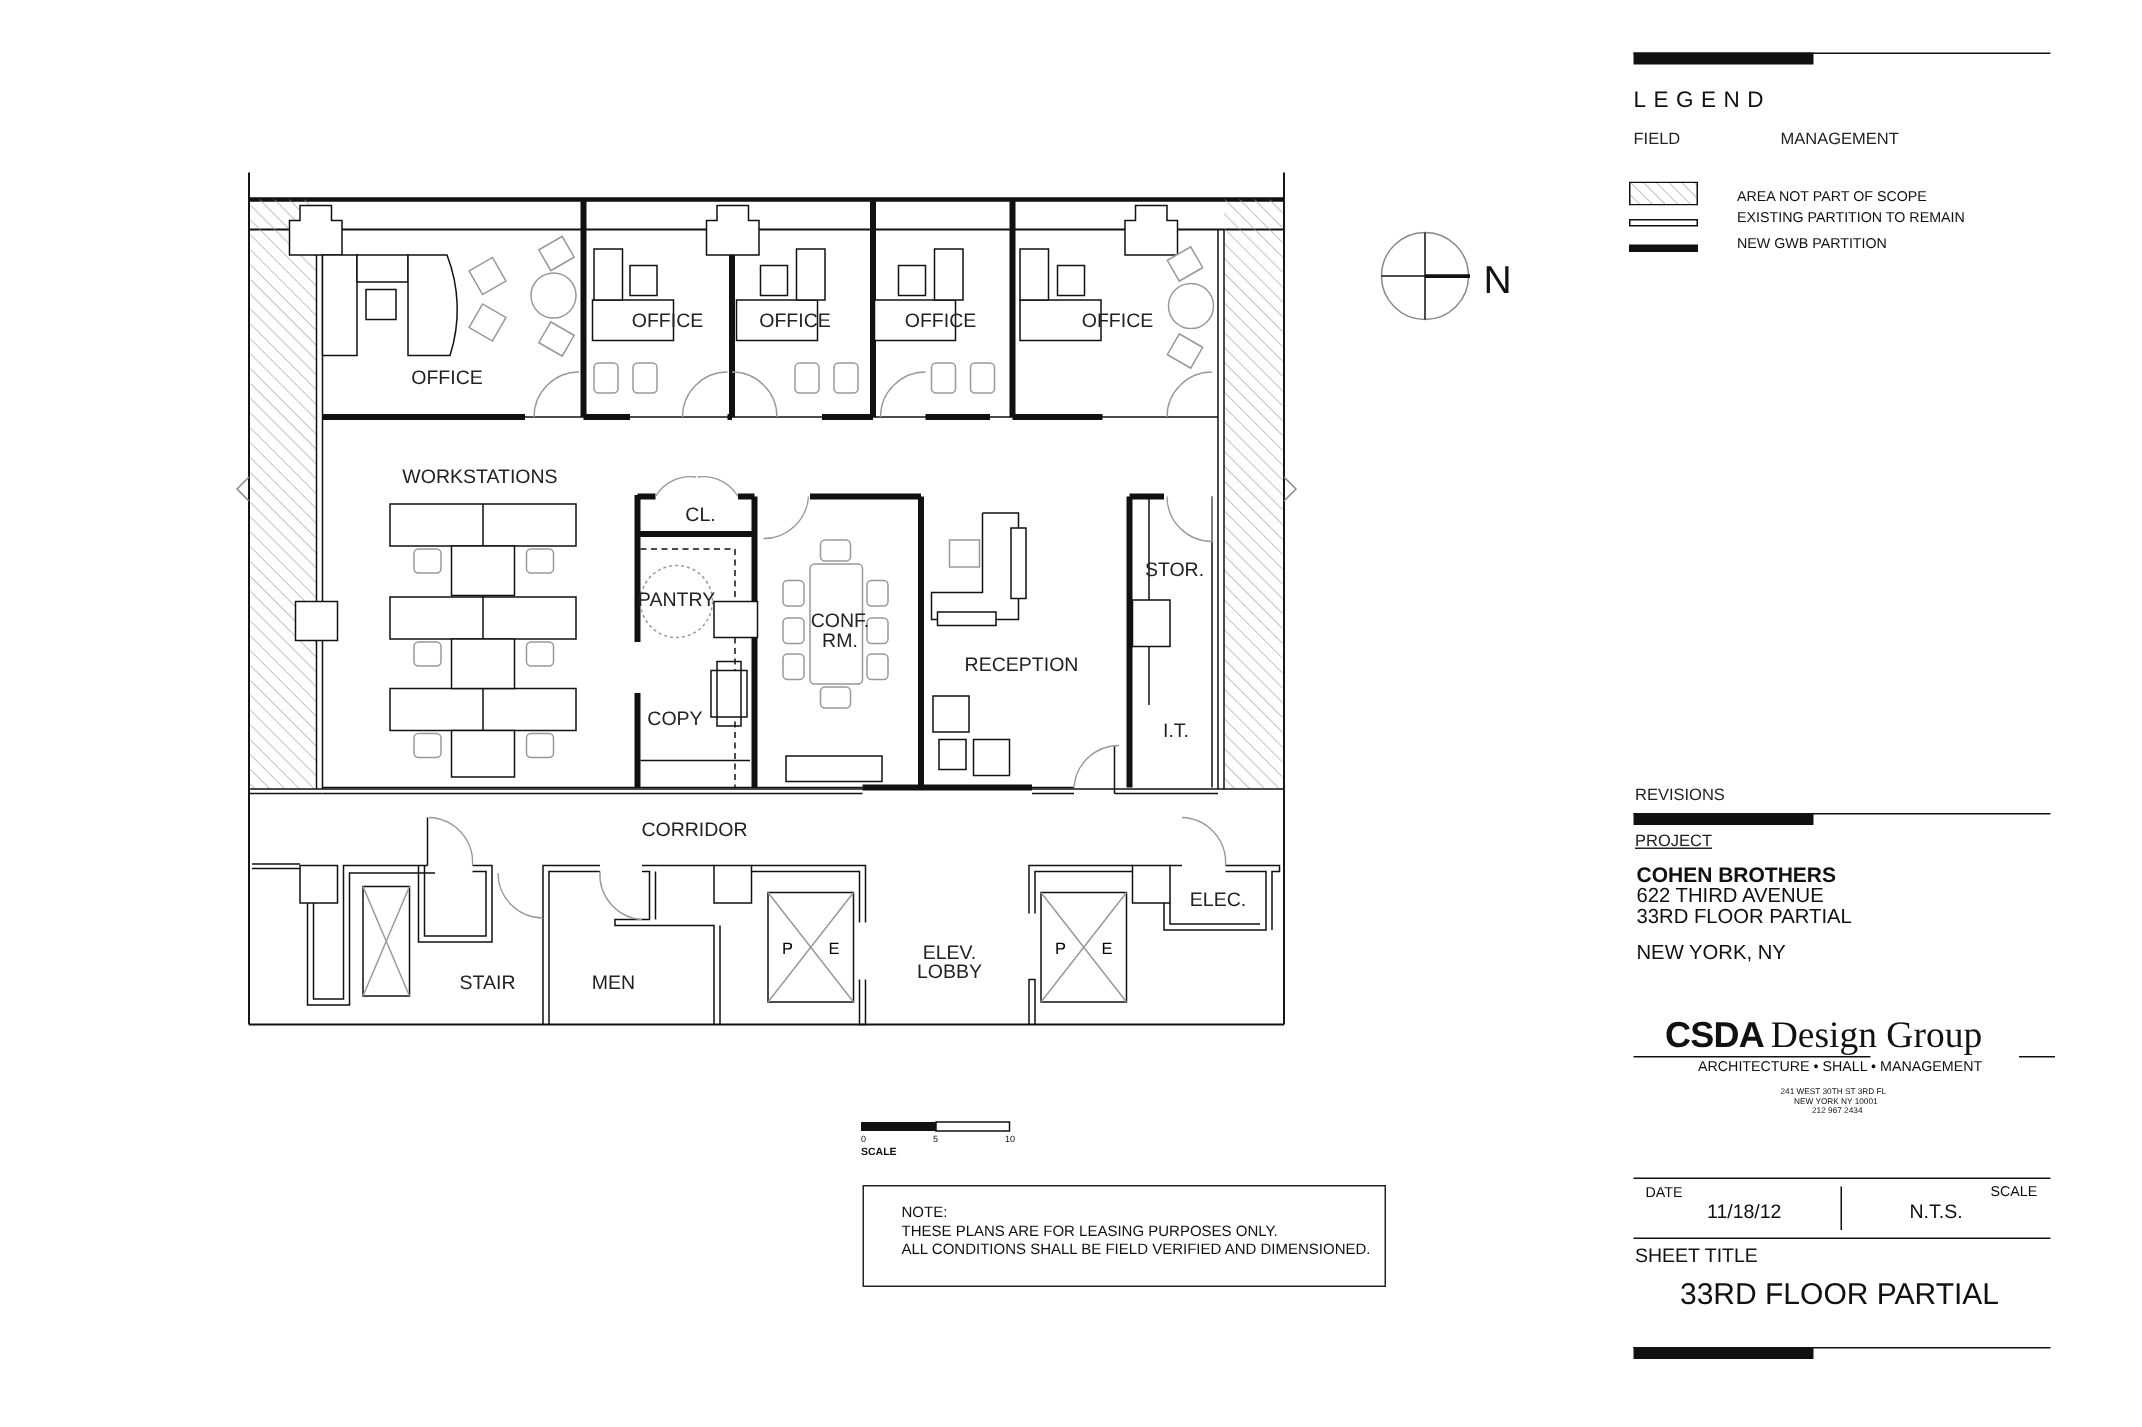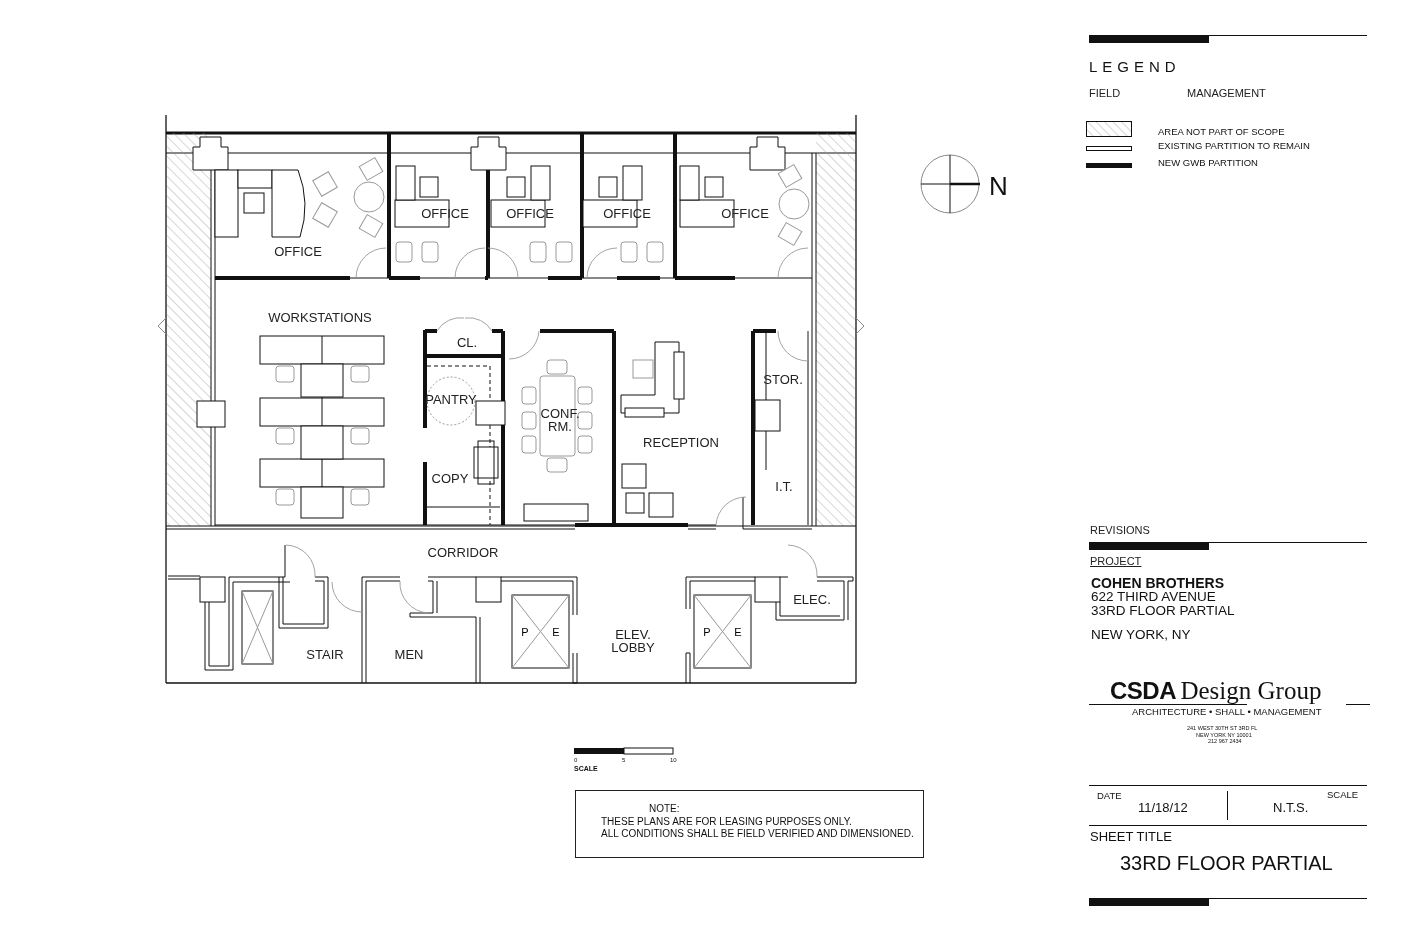--- a/index.html
+++ b/index.html
@@ -284,7 +284,7 @@
 <div class="abs" style="left:574px;top:765px;font-size:7px;font-weight:bold;">SCALE</div>
 
 <div class="abs note-box">
-  <div class="abs" style="left:25px;top:12px;font-size:10px;margin-left:48px;">NOTE:</div>
+  <div class="abs" style="left:25px;top:12px;font-size:10px;">NOTE:</div>
   <div class="abs" style="left:25px;top:25px;font-size:10px;white-space:nowrap;">THESE PLANS ARE FOR LEASING PURPOSES ONLY.</div>
   <div class="abs" style="left:25px;top:37px;font-size:10px;white-space:nowrap;">ALL CONDITIONS SHALL BE FIELD VERIFIED AND DIMENSIONED.</div>
 </div>

